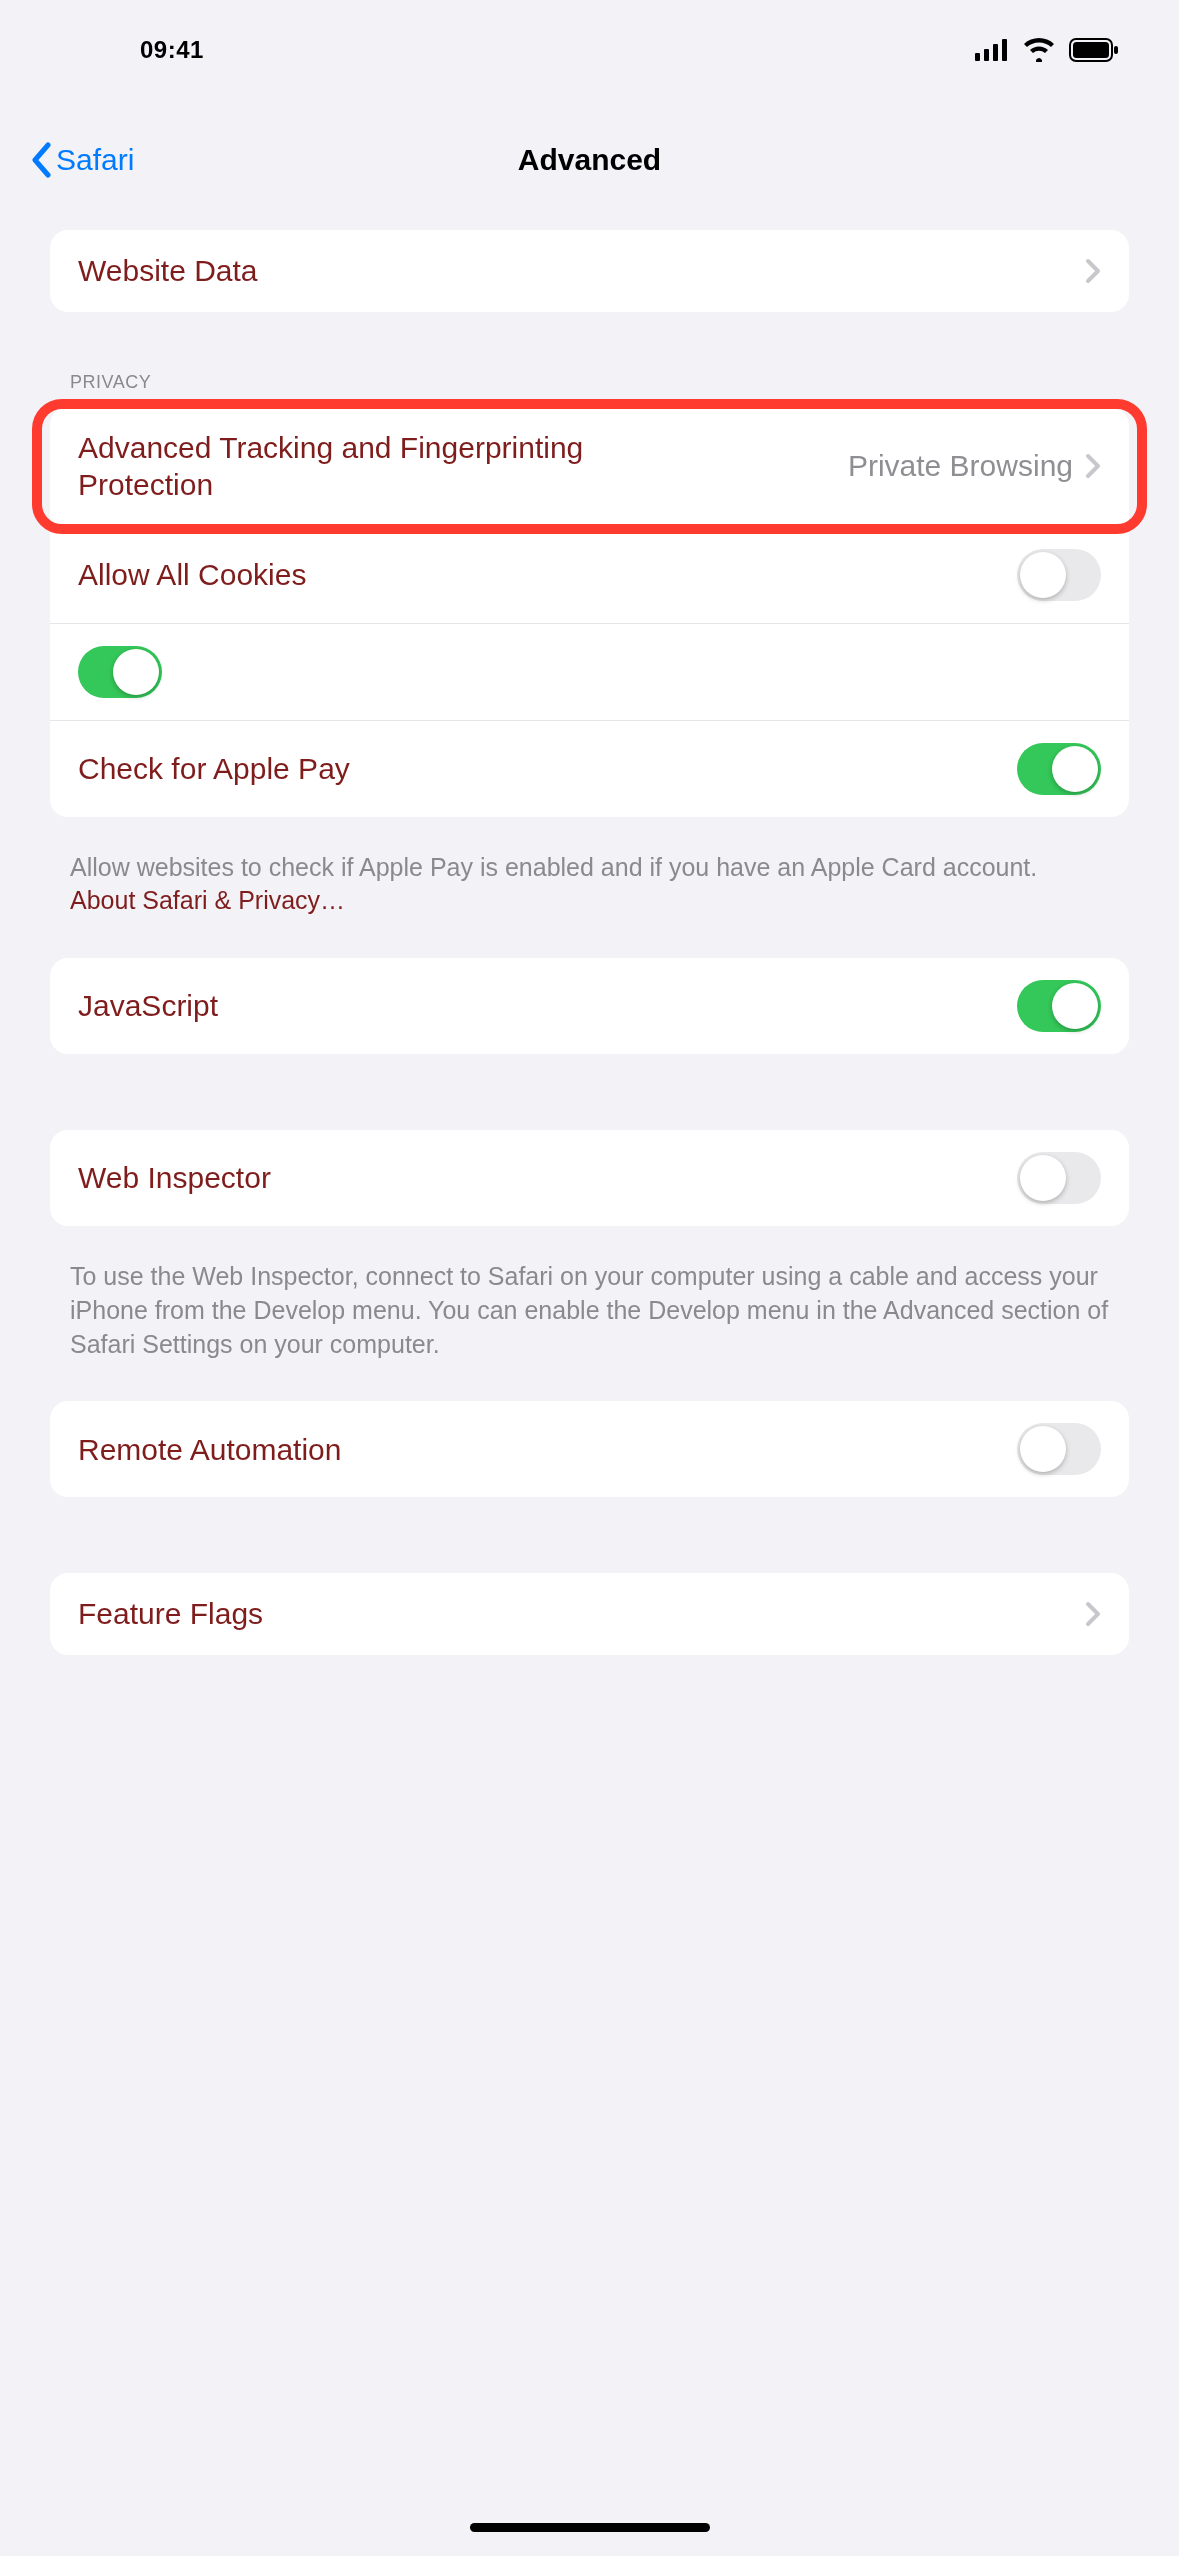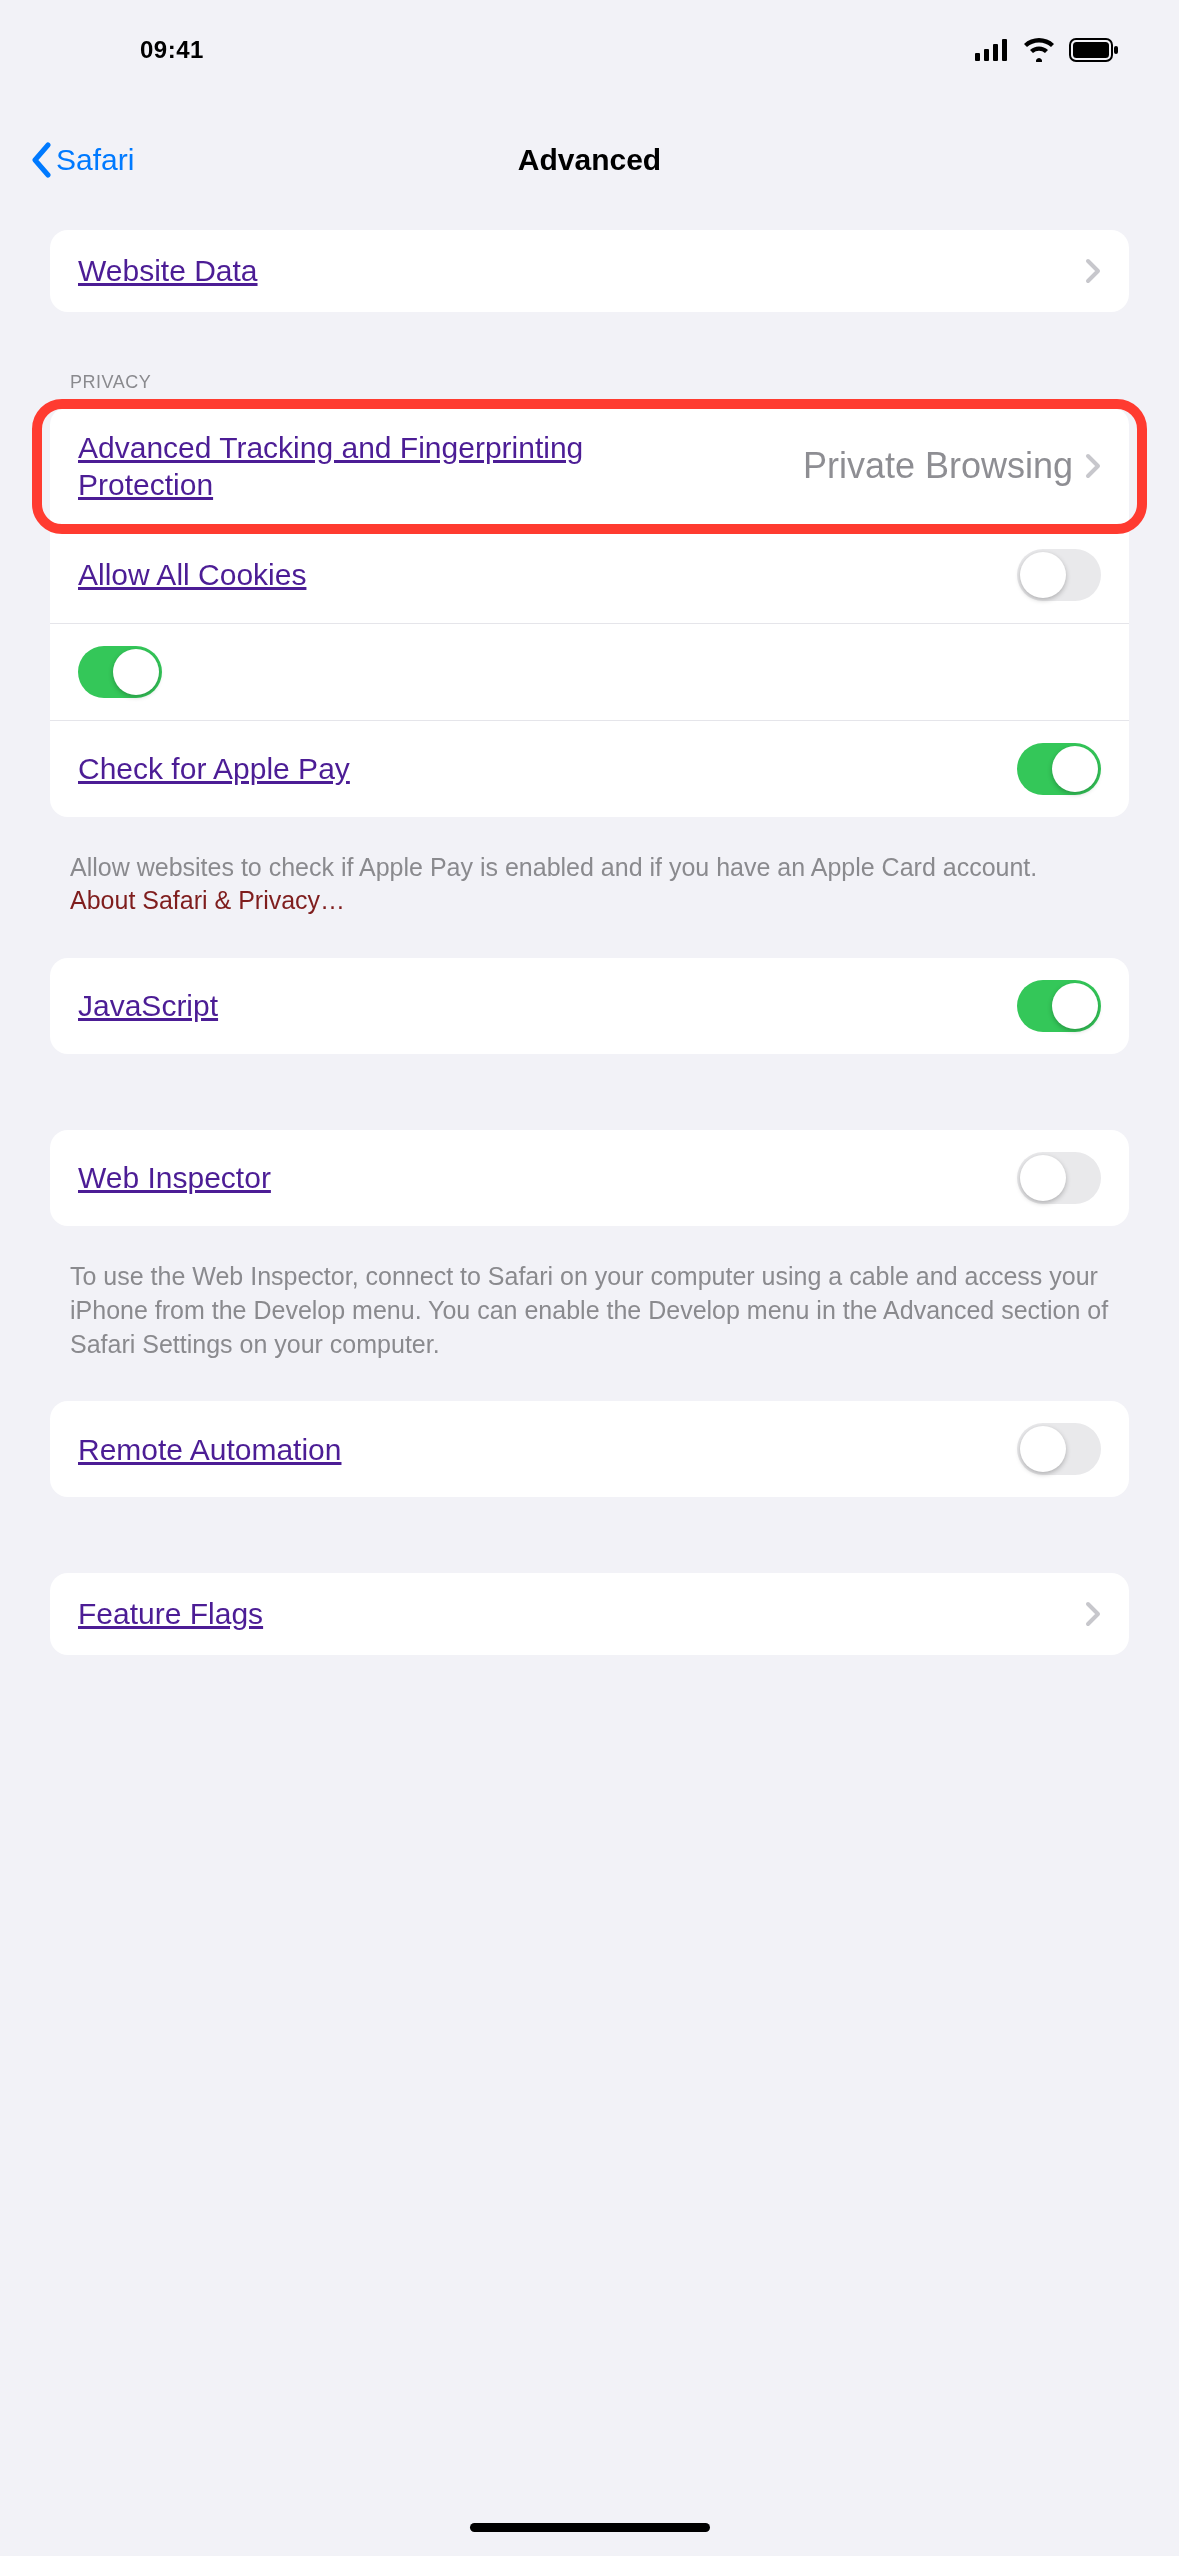--- a/index.html
+++ b/index.html
@@ -56,7 +56,7 @@
   }
   .row + .row { border-top: 1px solid #e5e5ea; }
   .row-tall { min-height: 118px; }
-  .row .label { color: #4c1d95; line-height: 1.25; max-width: 560px; text-decoration: underline; }
+  .row .label { color: #7f1d1d; line-height: 1.25; max-width: 560px; }
   .row .value { color: #8e8e93; font-size: 36px; display: flex; align-items: center; gap: 12px; }
   .chevron { color: #c7c7cc; }
 

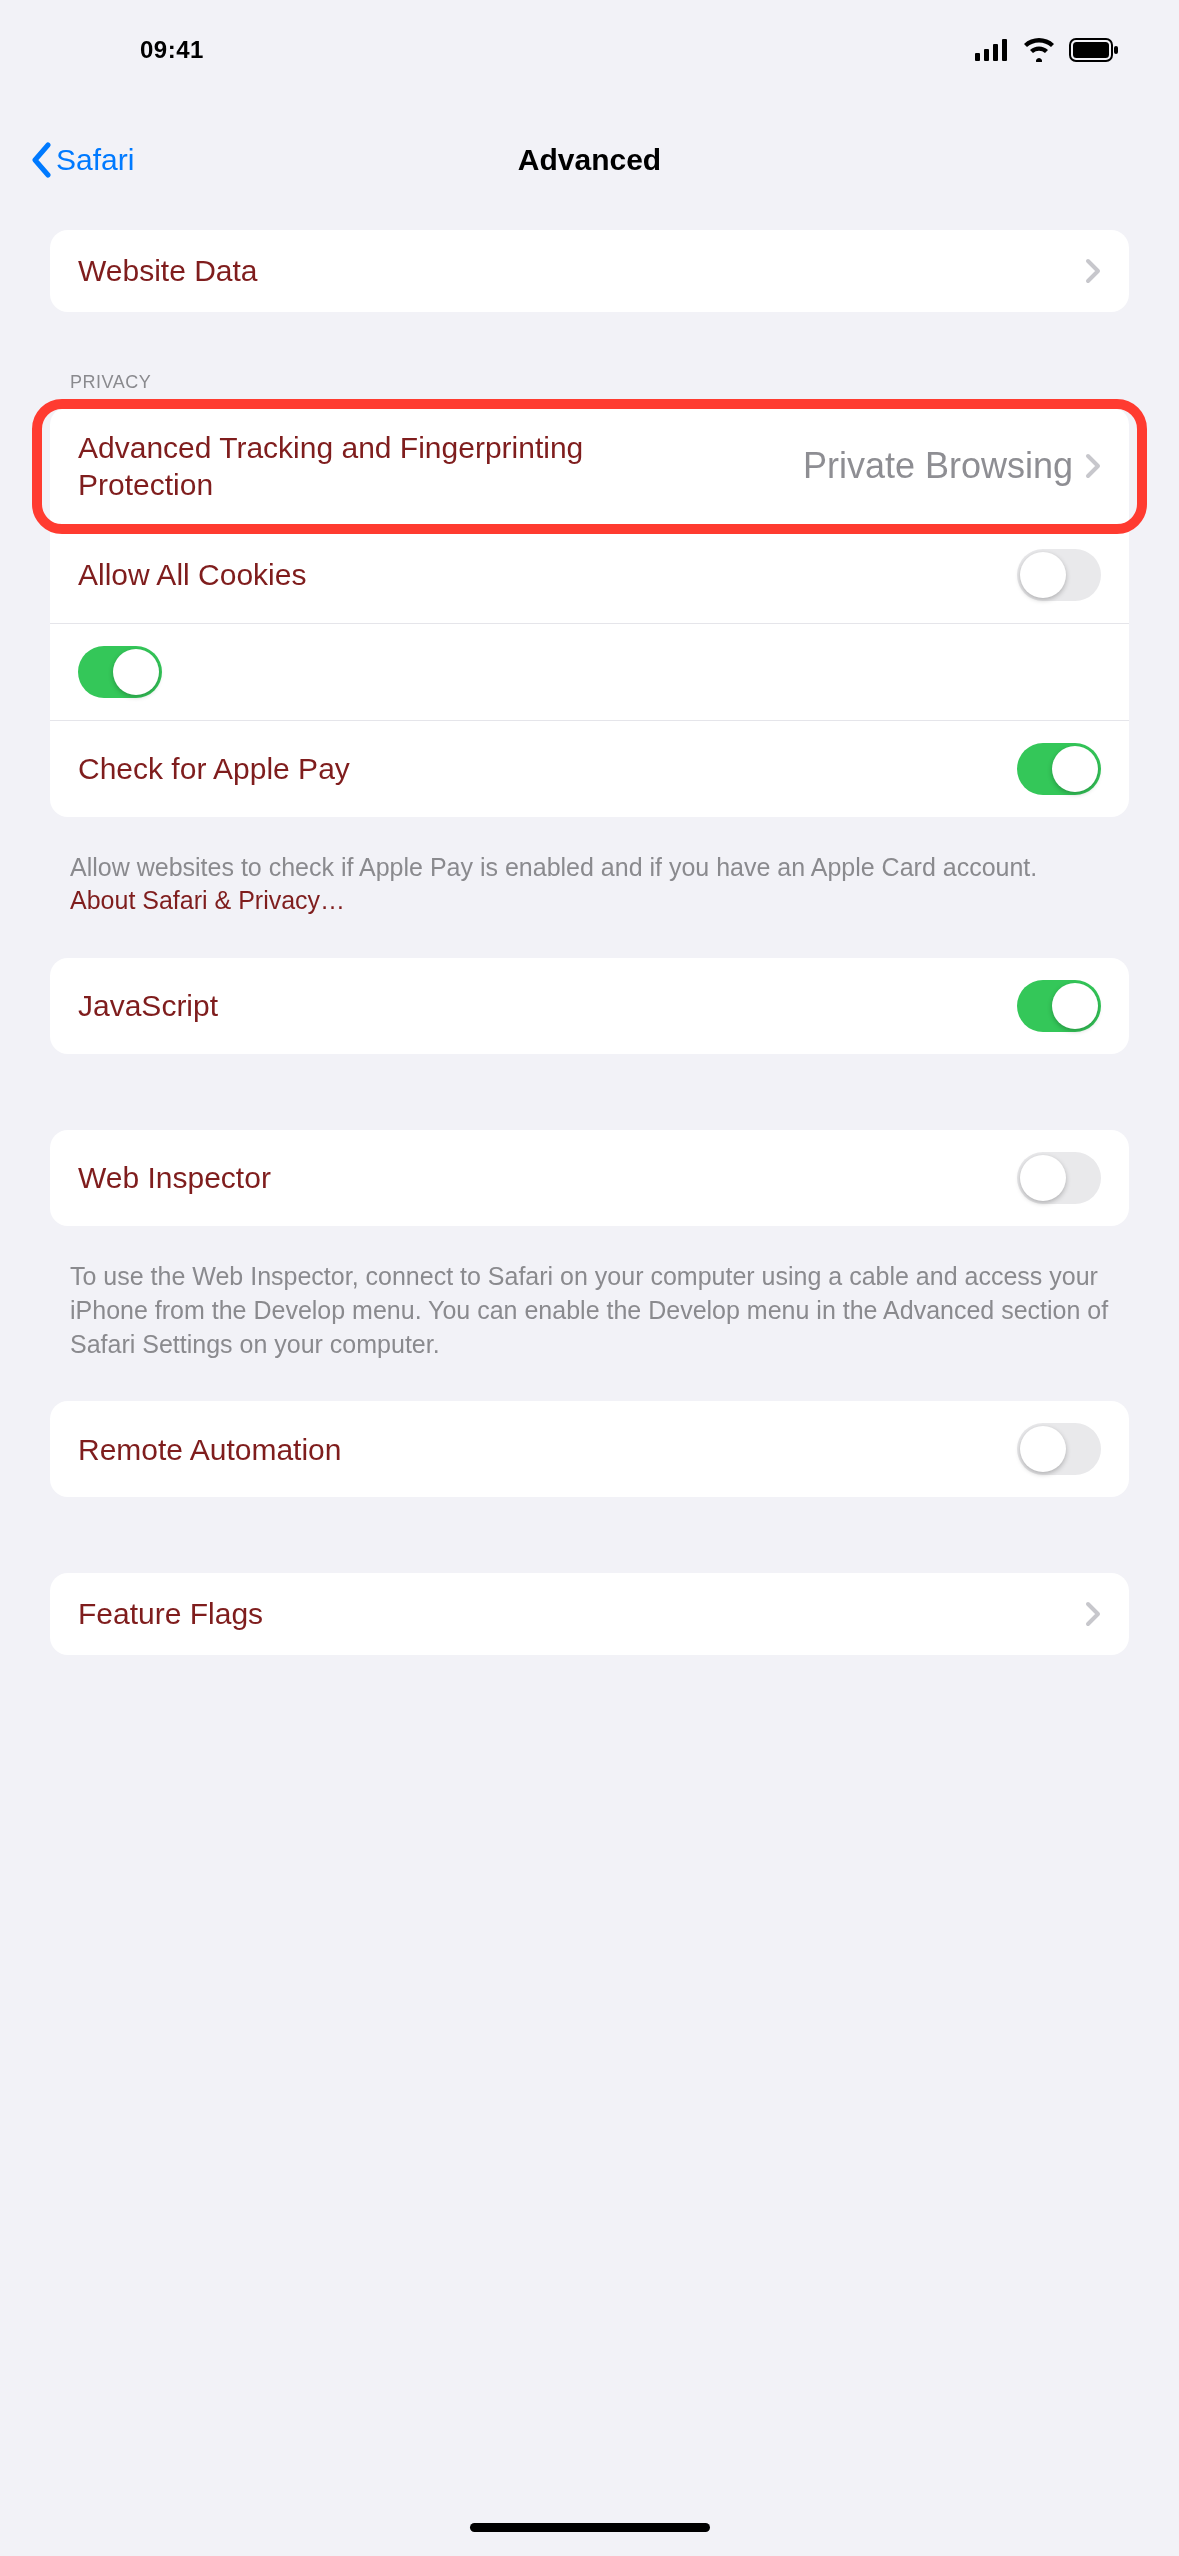--- a/index.html
+++ b/index.html
@@ -57,7 +57,7 @@
   .row + .row { border-top: 1px solid #e5e5ea; }
   .row-tall { min-height: 118px; }
   .row .label { color: #7f1d1d; line-height: 1.25; max-width: 560px; }
-  .row .value { color: #8e8e93; font-size: 36px; display: flex; align-items: center; gap: 12px; }
+  .row .value { color: #8e8e93; font-size: 30px; display: flex; align-items: center; gap: 12px; }
   .chevron { color: #c7c7cc; }
 
   .section-header {

